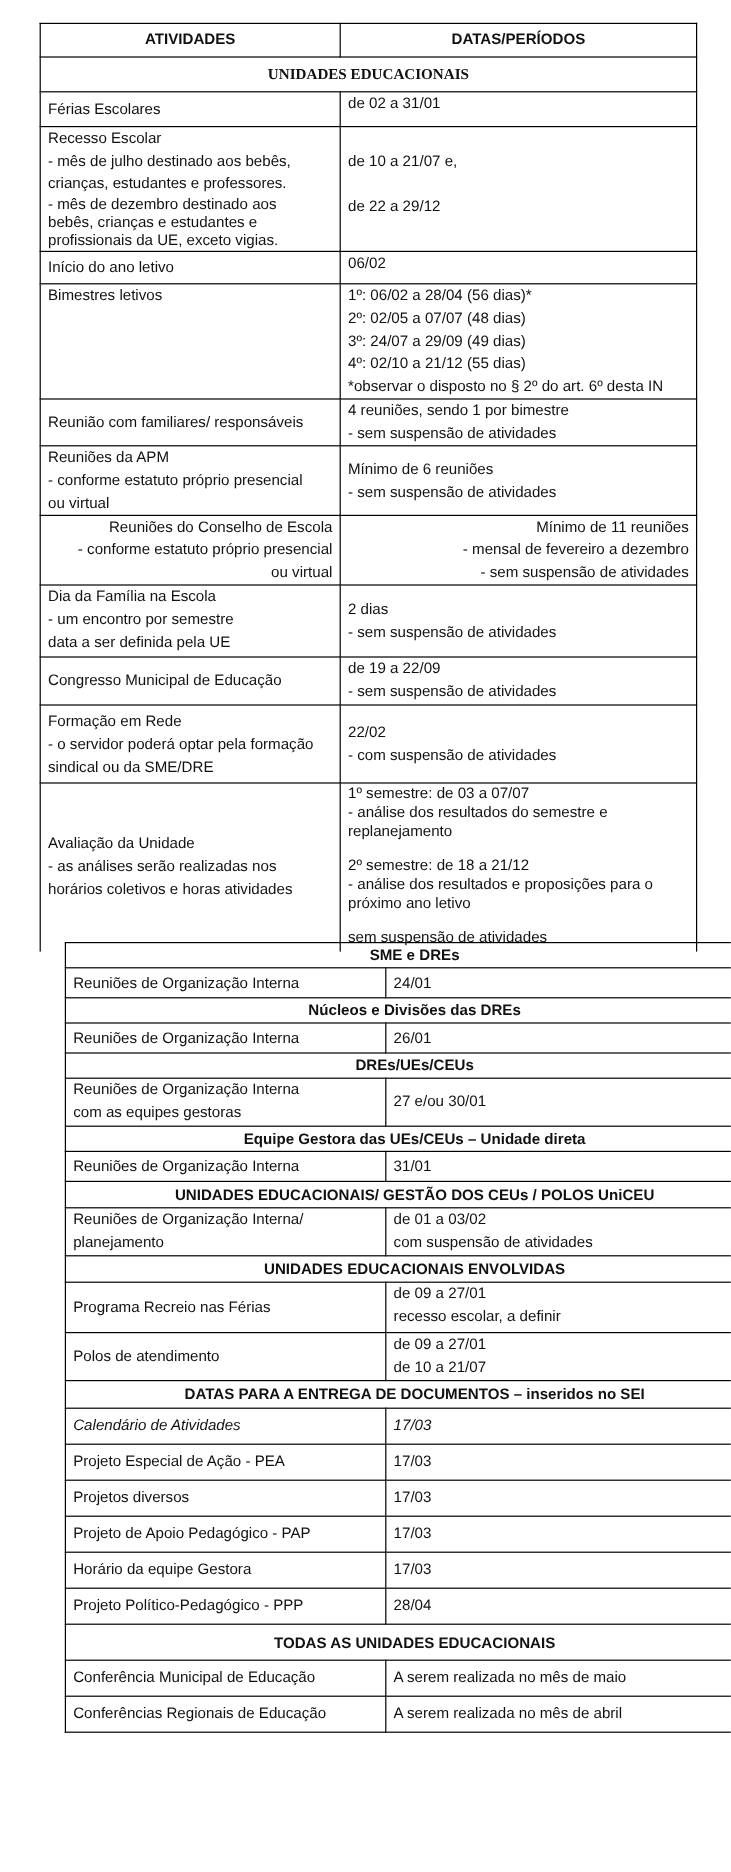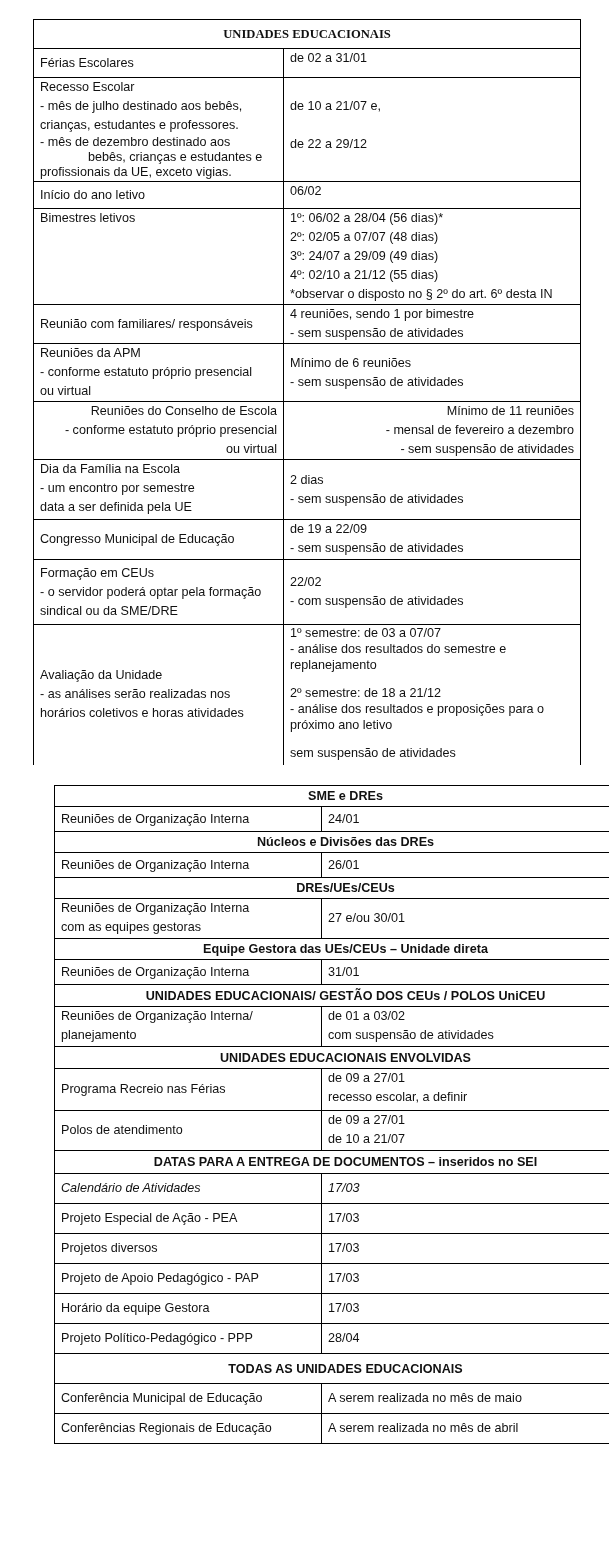--- a/index.html
+++ b/index.html
@@ -33,6 +33,10 @@
       <col class="b">
     </colgroup>
   <tbody id="t1body">
+    <tr style="height:28px">
+      <td class="c">ATIVIDADES</td>
+      <td class="c">DATAS/PERÍODOS</td>
+    </tr>
   <tr style="height: 29px; font-family: Liberation Serif, serif;">
         <td colspan="2" class="c">UNIDADES EDUCACIONAIS</td>
       </tr>

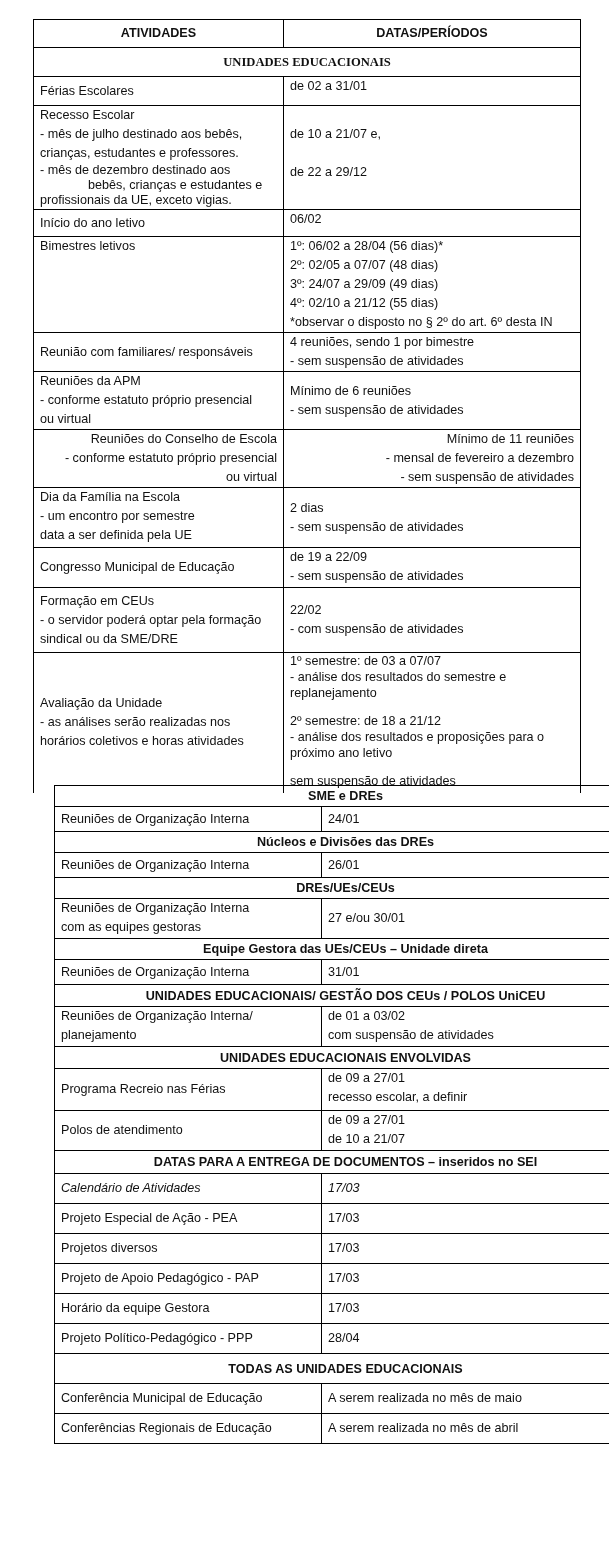--- a/index.html
+++ b/index.html
@@ -54,7 +54,7 @@
           <span class="line">- mês de julho destinado aos bebês,</span>
           <span class="line">crianças, estudantes e professores.</span>
           <span class="line" style="line-height: 15px;">- mês de dezembro destinado aos</span>
-          <span class="line" style="line-height: 15px; margin-left: 48px;">bebês, crianças e estudantes e</span>
+          <span class="line" style="line-height: 15px;">bebês, crianças e estudantes e</span>
           <span class="line" style="line-height: 15px;">profissionais da UE, exceto vigias.</span>
         </td>
         <td>

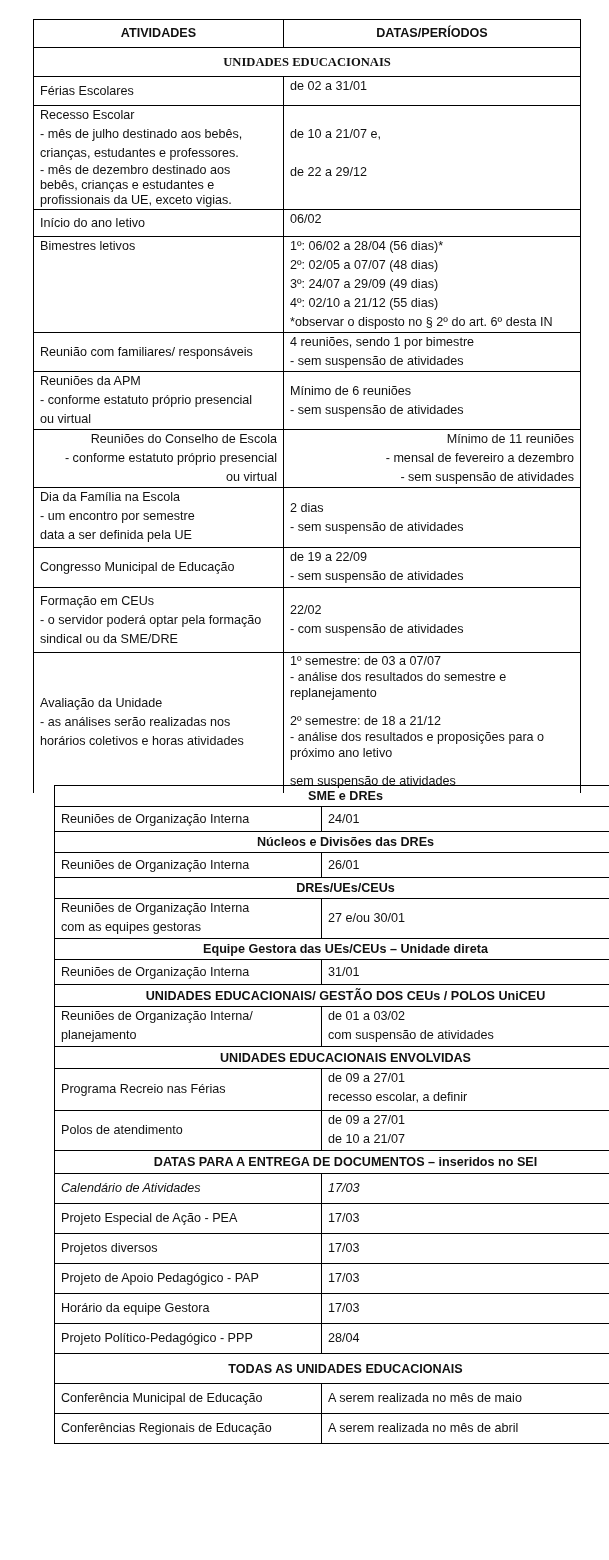--- a/index.html
+++ b/index.html
@@ -136,7 +136,7 @@
       </tr>
       <tr style="height: 65px;">
         <td class="m">
-          <span class="line">Formação em CEUs</span>
+          <span class="line">Formação em Rede</span>
           <span class="line">- o servidor poderá optar pela formação</span>
           <span class="line">sindical ou da SME/DRE</span>
         </td>

